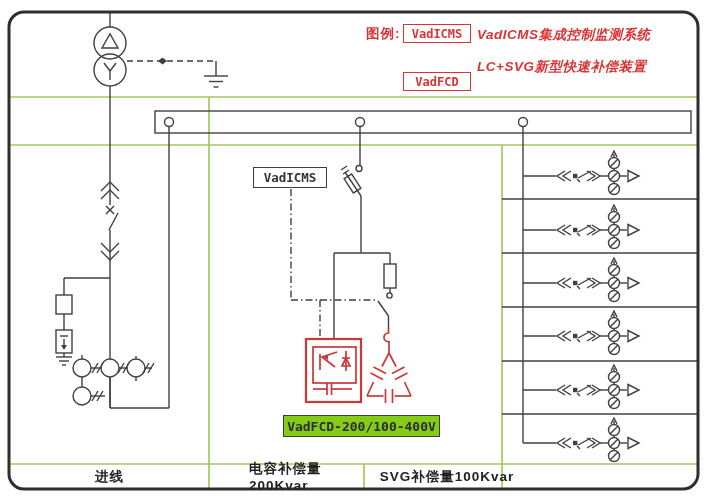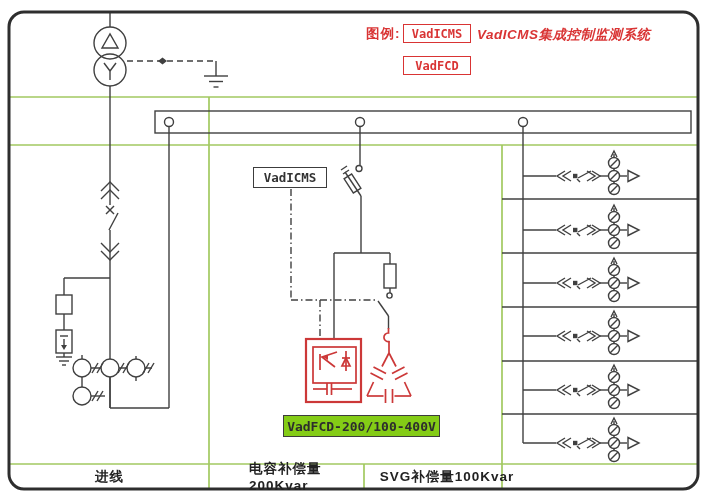--- a/index.html
+++ b/index.html
@@ -230,6 +230,7 @@
   <div class="abs legend-box b1">VadICMS</div>
   <div class="abs red-txt legend-desc d1">VadICMS集成控制监测系统</div>
   <div class="abs legend-box b2">VadFCD</div>
+  <div class="abs red-txt legend-desc d2">LC+SVG新型快速补偿装置</div>
 
   <div class="abs device-box">VadICMS</div>
   <div class="abs model-box">VadFCD-200/100-400V</div>

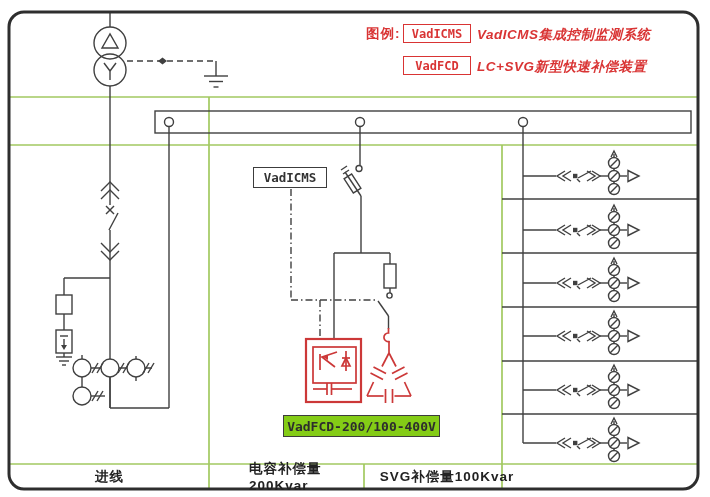--- a/index.html
+++ b/index.html
@@ -12,7 +12,7 @@
   .legend-box{width:68px;height:19px;border:1.6px solid #d93434;display:flex;align-items:center;justify-content:center;
               font-family:"DejaVu Sans Mono","Liberation Mono",monospace;font-size:12px;font-weight:bold;color:#d93434;background:#fff;}
   .legend-box.b1{left:403px;top:24px;}
-  .legend-box.b2{left:403px;top:56px;}
+  .legend-box.b2{left:403px;top:72px;}
   .legend-desc{font-size:13.5px;letter-spacing:0.5px;font-style:italic;}
   .legend-desc.d1{left:477px;top:26px;}
   .legend-desc.d2{left:477px;top:58px;}

